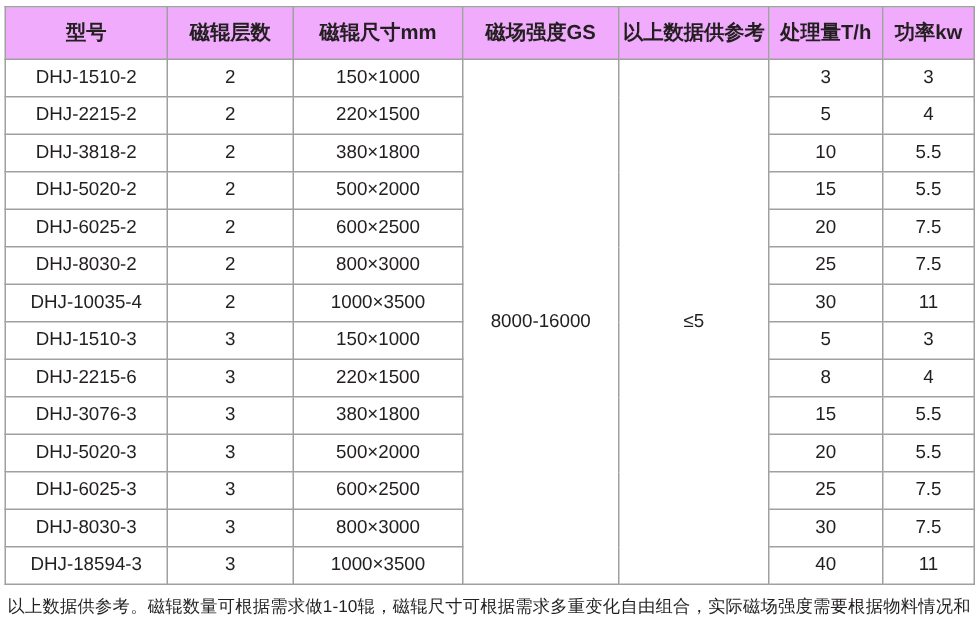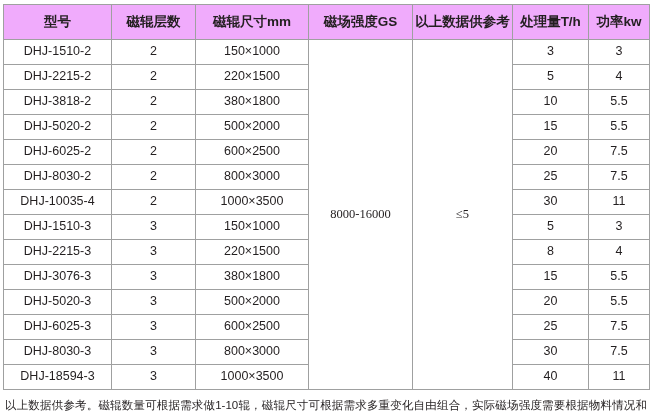--- a/index.html
+++ b/index.html
@@ -44,7 +44,6 @@
   }
   td.merged {
     font-size: 13px;
-    font-family: Liberation Serif, serif;
   }
   .note {
     margin-top: 7px;

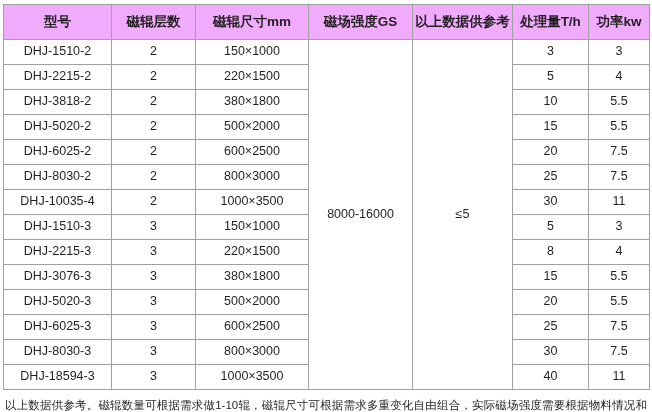--- a/index.html
+++ b/index.html
@@ -146,7 +146,7 @@
         <td>3</td>
       </tr>
       <tr>
-        <td>DHJ-2215-3</td>
+        <td>DHJ-2215-6</td>
         <td>3</td>
         <td>220×1500</td>
         <td>8</td>

